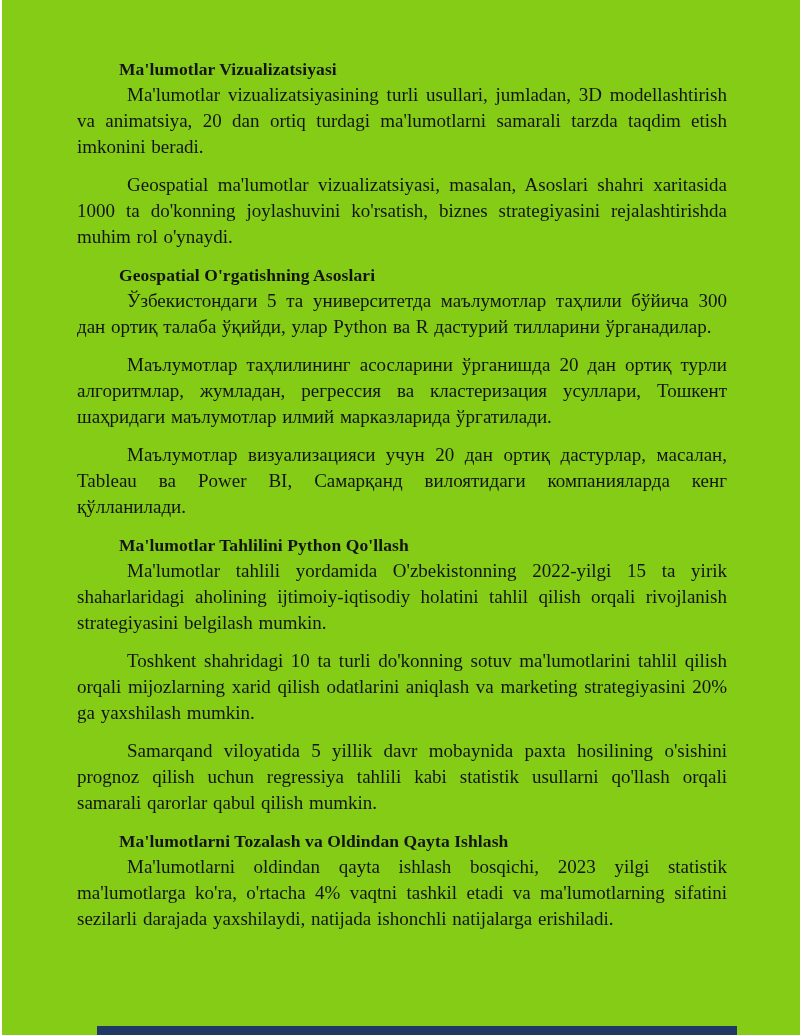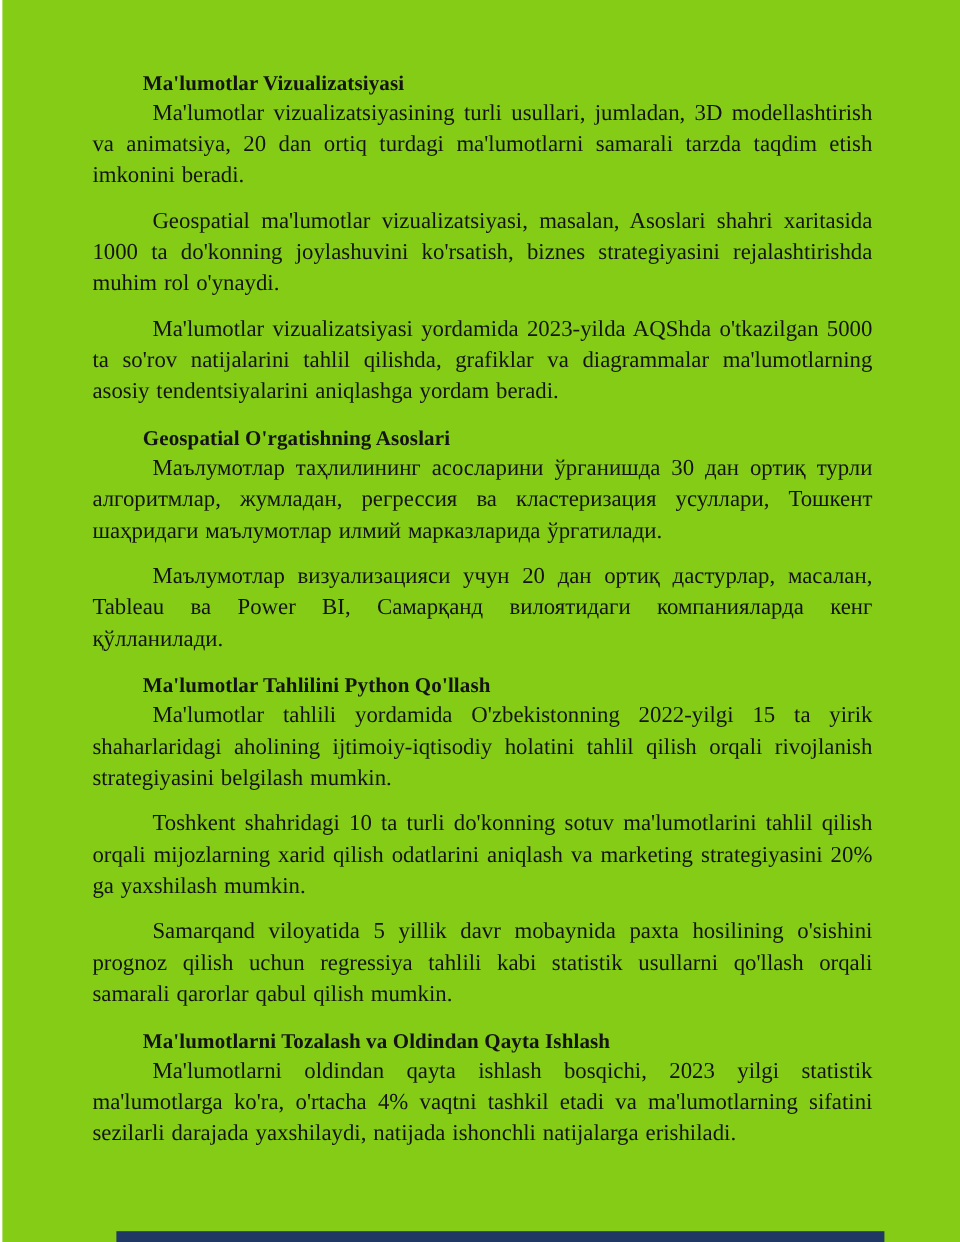--- a/index.html
+++ b/index.html
@@ -60,7 +60,6 @@
     <h2 class="doc-heading">Ma'lumotlar Vizualizatsiyasi</h2>
     <p class="doc-paragraph">Ma'lumotlar vizualizatsiyasining turli usullari, jumladan, 3D modellashtirish va animatsiya, 20 dan ortiq turdagi ma'lumotlarni samarali tarzda taqdim etish imkonini beradi.</p>
     <p class="doc-paragraph">Geospatial ma'lumotlar vizualizatsiyasi, masalan, Asoslari shahri xaritasida 1000 ta do'konning joylashuvini ko'rsatish, biznes strategiyasini rejalashtirishda muhim rol o'ynaydi.</p>
-    <p class="doc-paragraph">Ma'lumotlar vizualizatsiyasi yordamida 2023-yilda AQShda o'tkazilgan 5000 ta so'rov natijalarini tahlil qilishda, grafiklar va diagrammalar ma'lumotlarning asosiy tendentsiyalarini aniqlashga yordam beradi.</p>
   </section>
 
   <section class="doc-section">

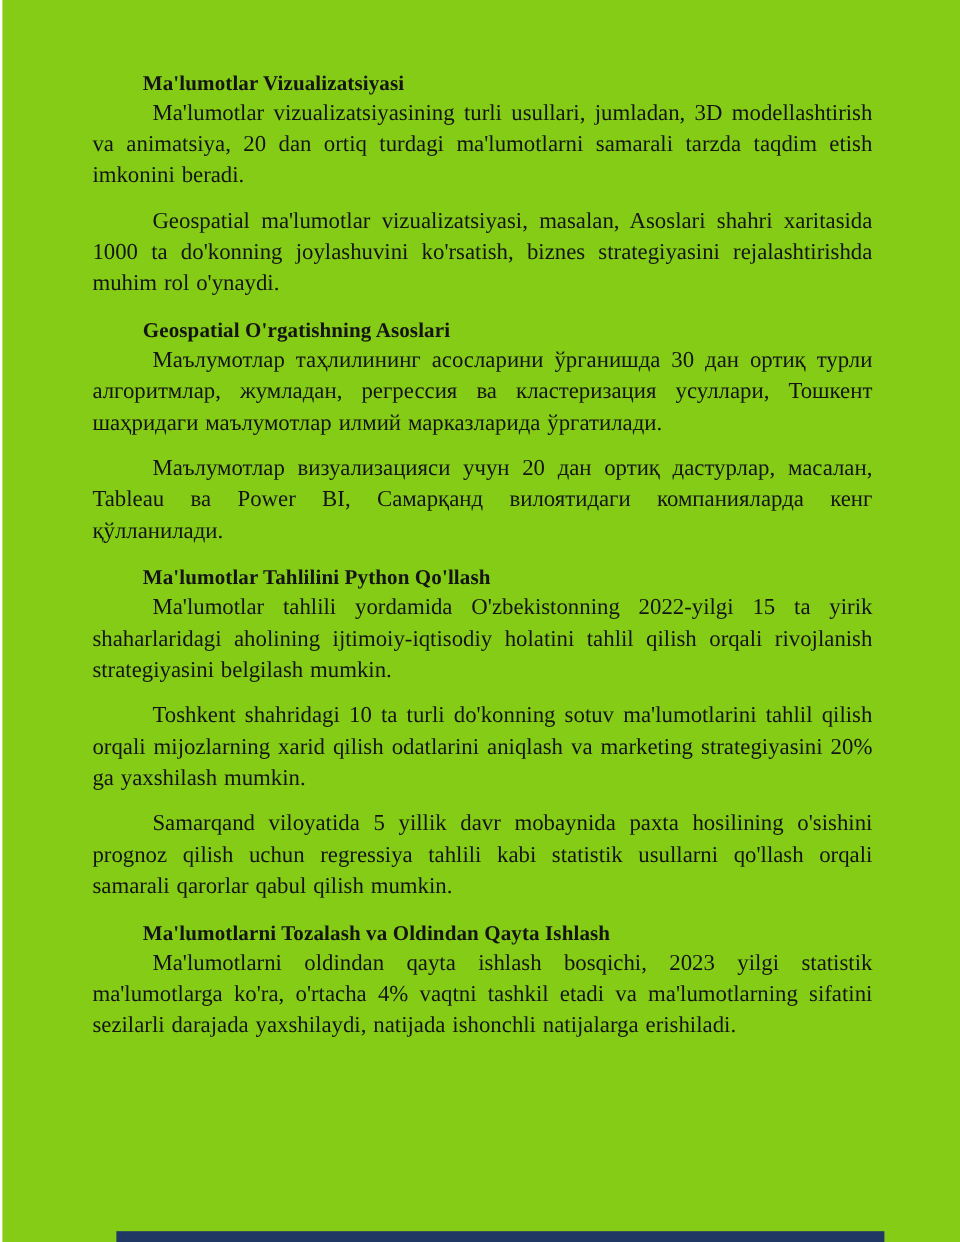--- a/index.html
+++ b/index.html
@@ -64,6 +64,7 @@
 
   <section class="doc-section">
     <h2 class="doc-heading">Geospatial O'rgatishning Asoslari</h2>
+    <p class="doc-paragraph">Ўзбекистондаги 5 та университетда маълумотлар таҳлили бўйича 300 дан ортиқ талаба ўқийди, улар Python ва R дастурий тилларини ўрганадилар.</p>
     <p class="doc-paragraph">Маълумотлар таҳлилининг асосларини ўрганишда 30 дан ортиқ турли алгоритмлар, жумладан, регрессия ва кластеризация усуллари, Тошкент шаҳридаги маълумотлар илмий марказларида ўргатилади.</p>
     <p class="doc-paragraph">Маълумотлар визуализацияси учун 20 дан ортиқ дастурлар, масалан, Tableau ва Power BI, Самарқанд вилоятидаги компанияларда кенг қўлланилади.</p>
   </section>

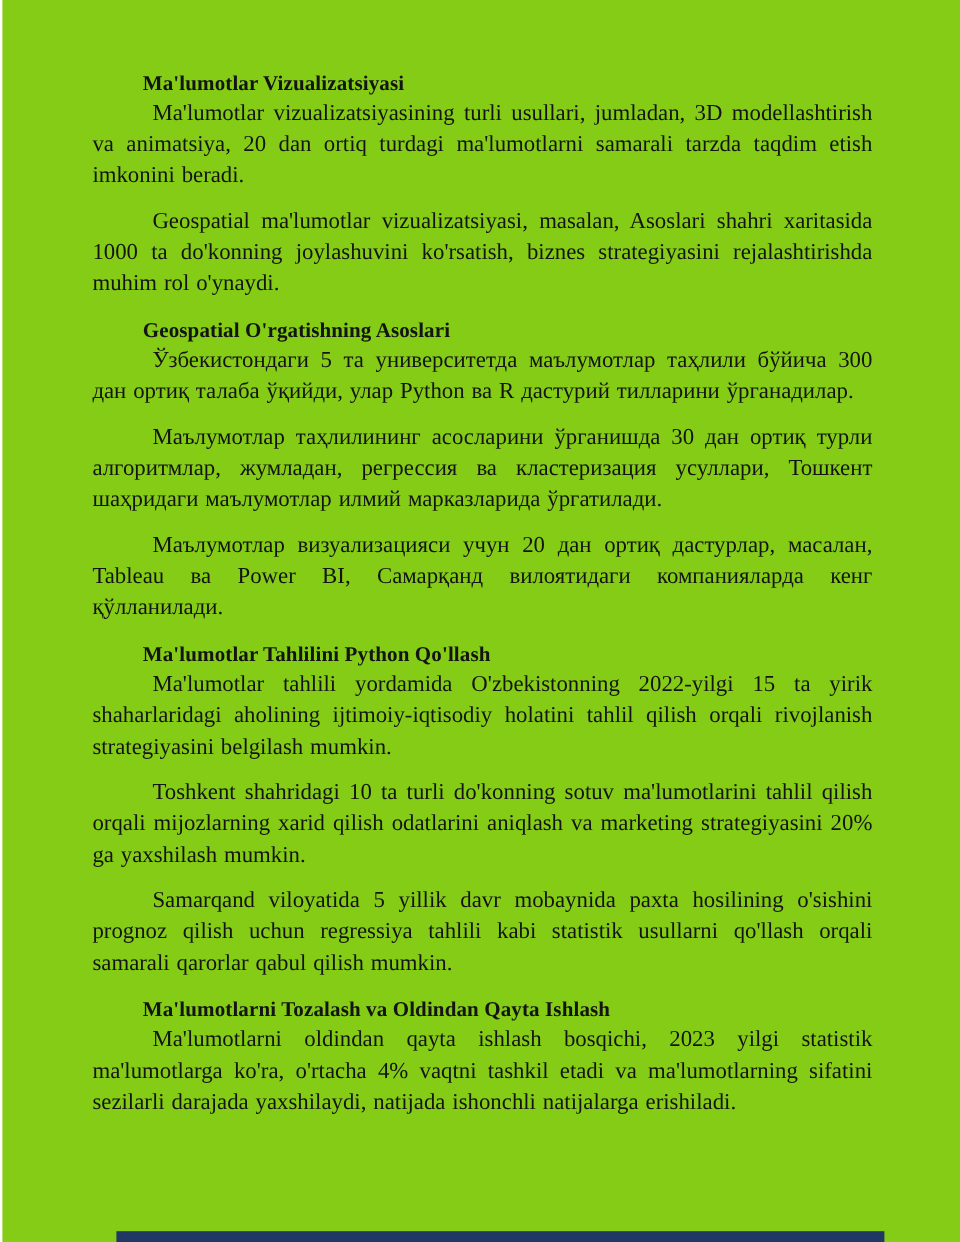--- a/index.html
+++ b/index.html
@@ -65,7 +65,7 @@
   <section class="doc-section">
     <h2 class="doc-heading">Geospatial O'rgatishning Asoslari</h2>
     <p class="doc-paragraph">Ўзбекистондаги 5 та университетда маълумотлар таҳлили бўйича 300 дан ортиқ талаба ўқийди, улар Python ва R дастурий тилларини ўрганадилар.</p>
-    <p class="doc-paragraph">Маълумотлар таҳлилининг асосларини ўрганишда 30 дан ортиқ турли алгоритмлар, жумладан, регрессия ва кластеризация усуллари, Тошкент шаҳридаги маълумотлар илмий марказларида ўргатилади.</p>
+    <p class="doc-paragraph">Маълумотлар таҳлилининг асосларини ўрганишда 20 дан ортиқ турли алгоритмлар, жумладан, регрессия ва кластеризация усуллари, Тошкент шаҳридаги маълумотлар илмий марказларида ўргатилади.</p>
     <p class="doc-paragraph">Маълумотлар визуализацияси учун 20 дан ортиқ дастурлар, масалан, Tableau ва Power BI, Самарқанд вилоятидаги компанияларда кенг қўлланилади.</p>
   </section>
 

